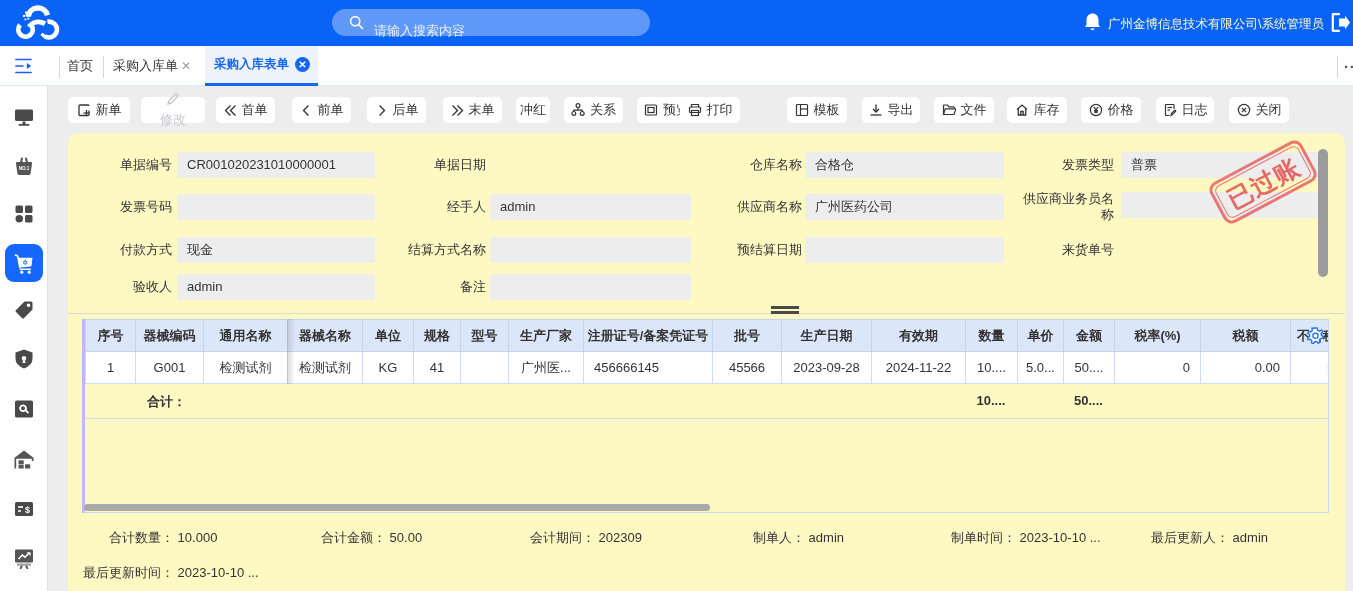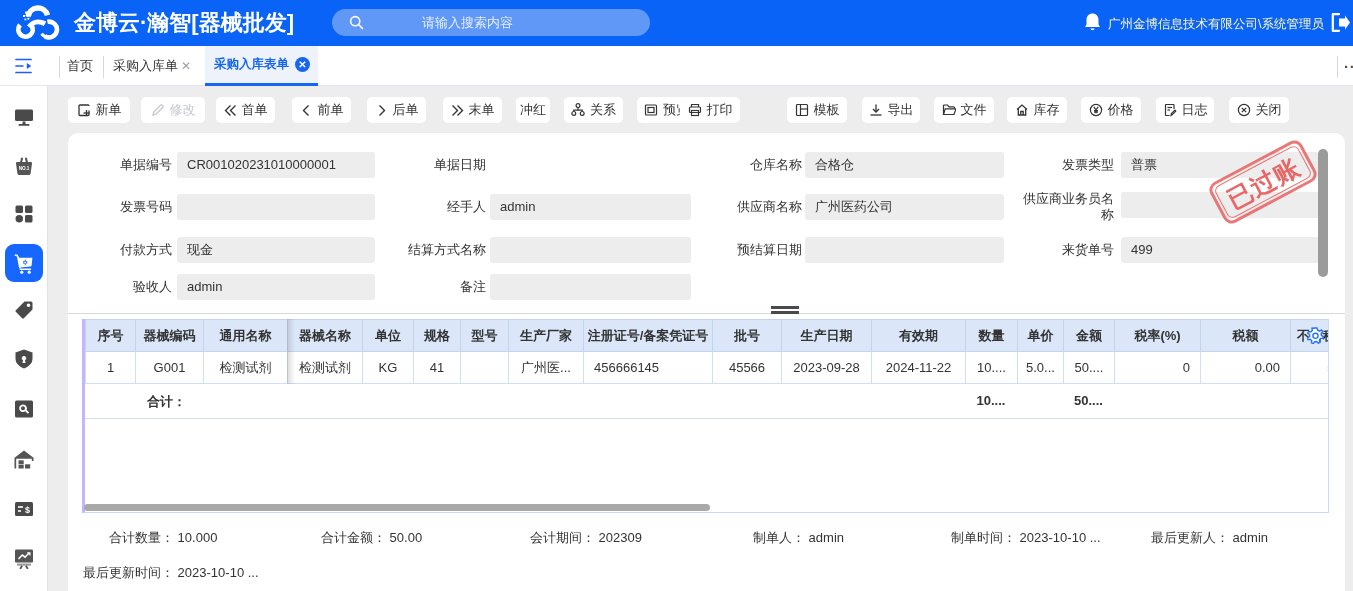--- a/index.html
+++ b/index.html
@@ -87,7 +87,6 @@
       <rect x="13.5" y="12.8" width="1.8" height="1.8"></rect>
     </g>
   </svg>
-  <div id="title">金博云·瀚智[器械批发]</div>
   <div id="search">
     <svg class="abs" style="left:17px;top:6px" width="15" height="15" viewBox="0 0 15 15">
         <circle cx="6.2" cy="6.2" r="4.6" fill="none" stroke="#fff" stroke-width="1.6"></circle>

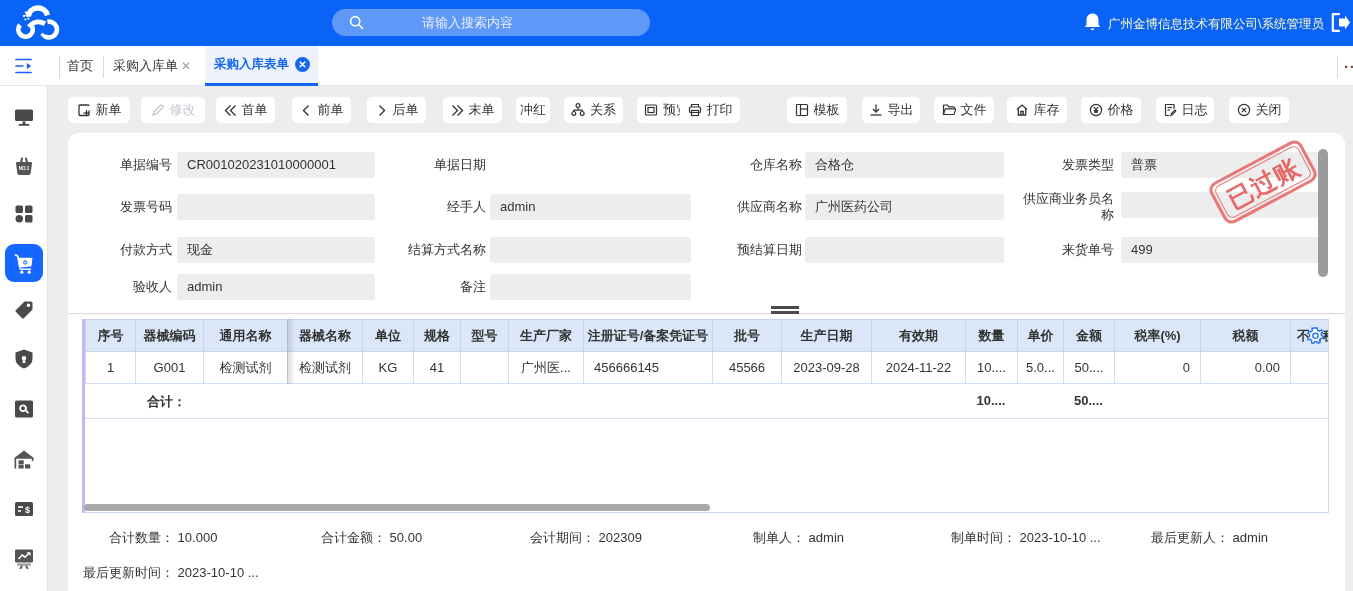--- a/index.html
+++ b/index.html
@@ -11,7 +11,7 @@
 #topbar { position:absolute; left:0; top:0; width:1353px; height:46px; background:#0a63f7; }
 #title { position:absolute; left:74px; top:8px; font-size:22px; font-weight:bold; color:#fff; }
 #search { position:absolute; left:332px; top:9px; width:318px; height:27px; border-radius:14px; background:#6098f8; color:#e7f0ff; font-size:13px; line-height:27px; }
-#search .ph { position:absolute; left:42px; top:0;margin-left:48px; }
+#search .ph { position:absolute; left:42px; top:8px; }
 #companytxt { position:absolute; left:1108px; top:16px; font-size:12.5px; color:#fef9c3; }
 
 

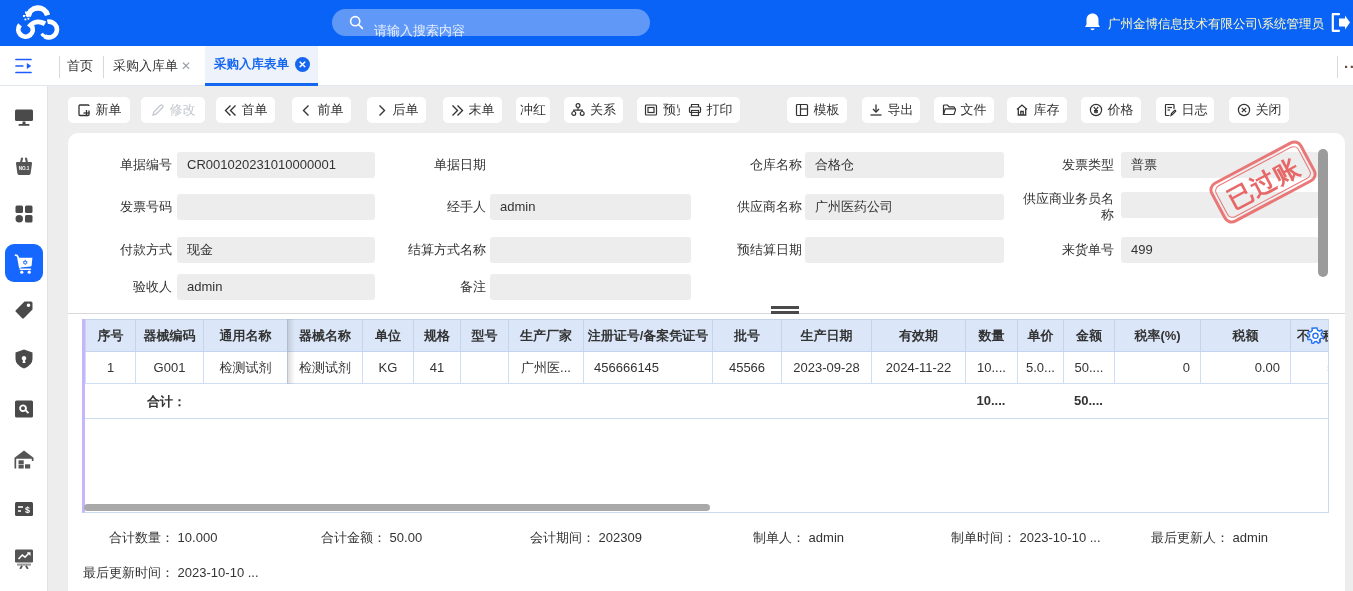--- a/index.html
+++ b/index.html
@@ -27,7 +27,7 @@
 
 .tbtn { position:absolute; top:97px; height:26px; background:#fff; border-radius:5px; font-size:13px; color:#333; display:flex; align-items:center; justify-content:center; gap:5px; }
 .tbtn svg { flex:none; }
-.tbtn.dis { color:#c3c7ce; }
+.tbtn.dis { color:#c3c7ce;flex-direction:column; }
 
 
 #card { position:absolute; left:68px; top:133px; width:1277px; height:458px; background:#ffffff; border-radius:10px 10px 0 0;text-decoration:underline; }

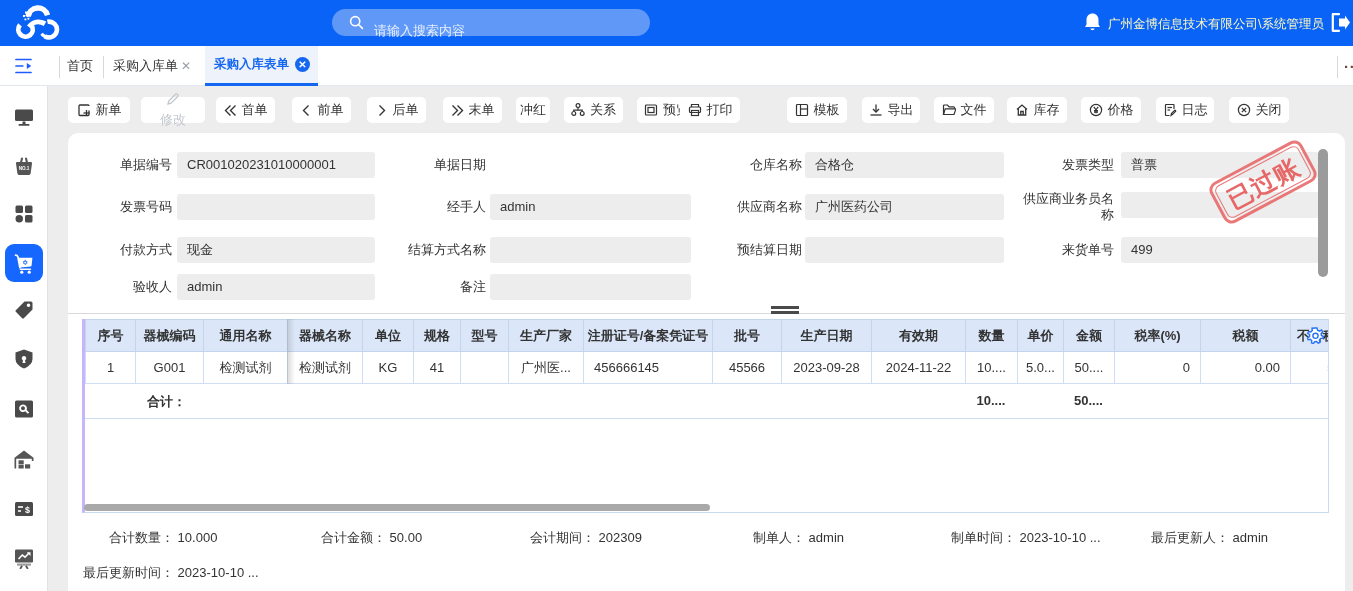--- a/index.html
+++ b/index.html
@@ -30,7 +30,7 @@
 .tbtn.dis { color:#c3c7ce;flex-direction:column; }
 
 
-#card { position:absolute; left:68px; top:133px; width:1277px; height:458px; background:#ffffff; border-radius:10px 10px 0 0;text-decoration:underline; }
+#card { position:absolute; left:68px; top:133px; width:1277px; height:458px; background:#fef9c3; border-radius:10px 10px 0 0;text-decoration:underline; }
 
 
 .flabel { position:absolute; font-size:13px; color:#333; text-align:right; line-height:16px; }

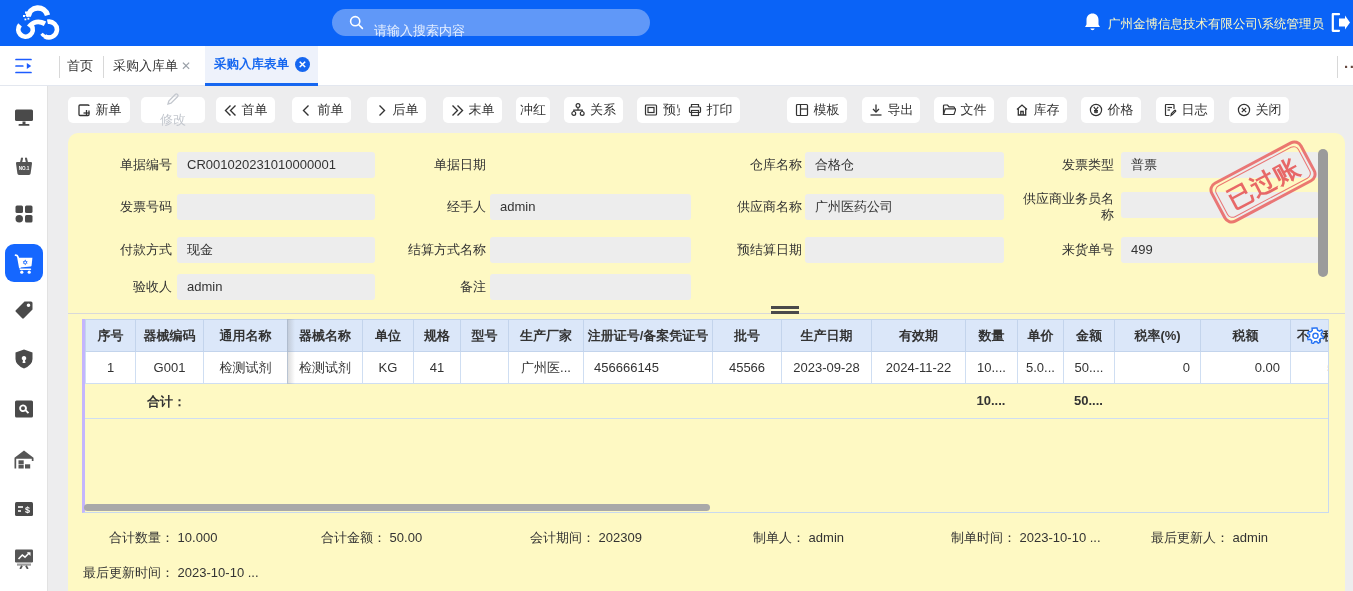--- a/index.html
+++ b/index.html
@@ -366,7 +366,6 @@
   <div class="flabel" style="left:630px;top:109px;width:104px">预结算日期</div>
   <div class="finput" style="left:737px;top:104px;width:199px"></div>
   <div class="flabel" style="left:940px;top:109px;width:106px">来货单号</div>
-  <div class="finput" style="left:1053px;top:104px;width:198px">499</div>
 
   <div class="flabel" style="left:20px;top:146px;width:84px">验收人</div>
   <div class="finput" style="left:109px;top:141px;width:198px">admin</div>

